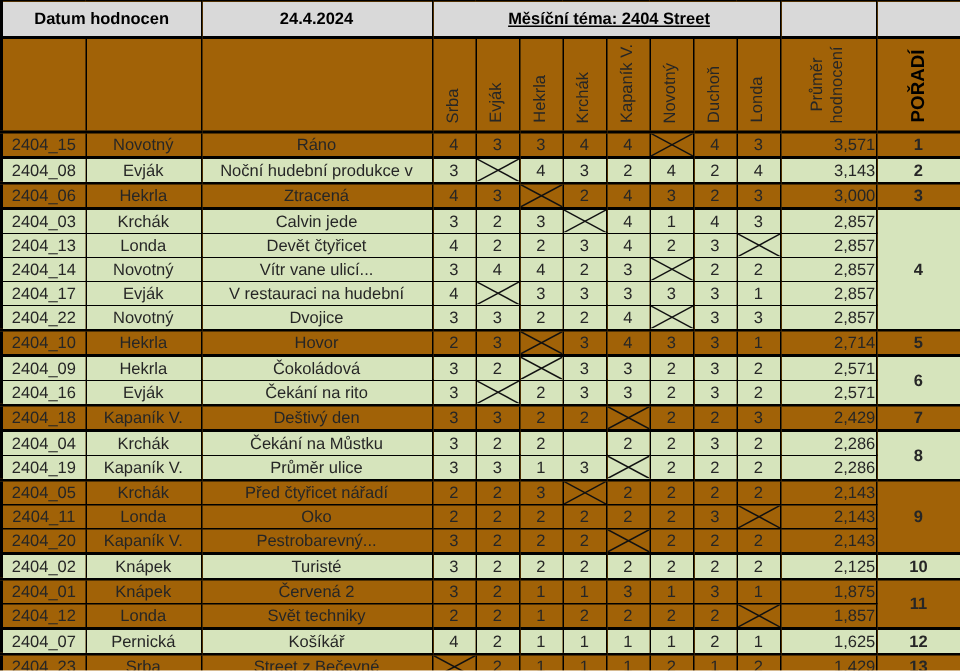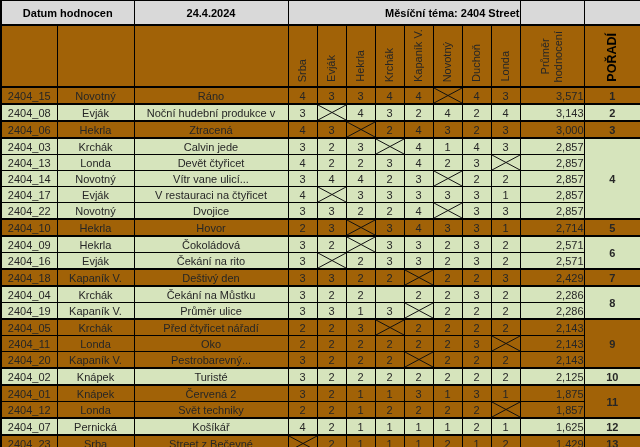--- a/index.html
+++ b/index.html
@@ -23,7 +23,7 @@
     background:var(--grey); font-weight:bold; color:#000;
     height:23px; text-align:center; border-bottom:2px solid #000;
   }
-  tr.hrow td.tema { text-align:right; padding-left:4px; }
+  tr.hrow td.tema { text-align:center; padding-left:4px;text-decoration:underline; }
   
   tr.vrow td { height:56px; vertical-align:bottom; text-align:center; border-bottom:2px solid #000; }
   .rot {

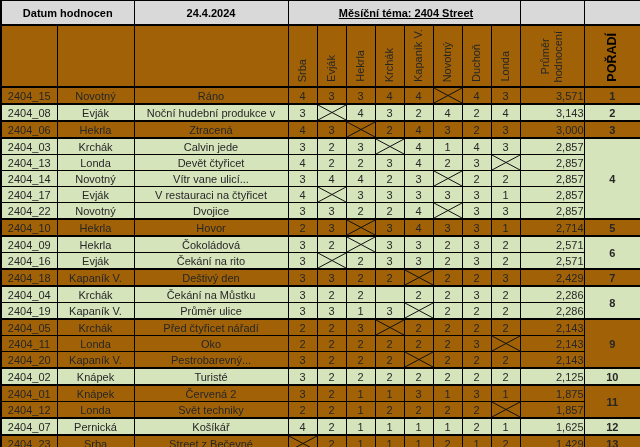--- a/index.html
+++ b/index.html
@@ -216,7 +216,7 @@
         <tr class="dr g">
           <td class="c-id">2404_17</td>
           <td class="c-auth">Evják</td>
-          <td class="c-title">V restauraci na čtyřicet</td>
+          <td class="c-title">V restauraci na hudební</td>
           <td class="c-score vthick">4</td>
           <td class="c-score">
             <svg class="cross" viewBox="0 0 10 10" preserveAspectRatio="none">

